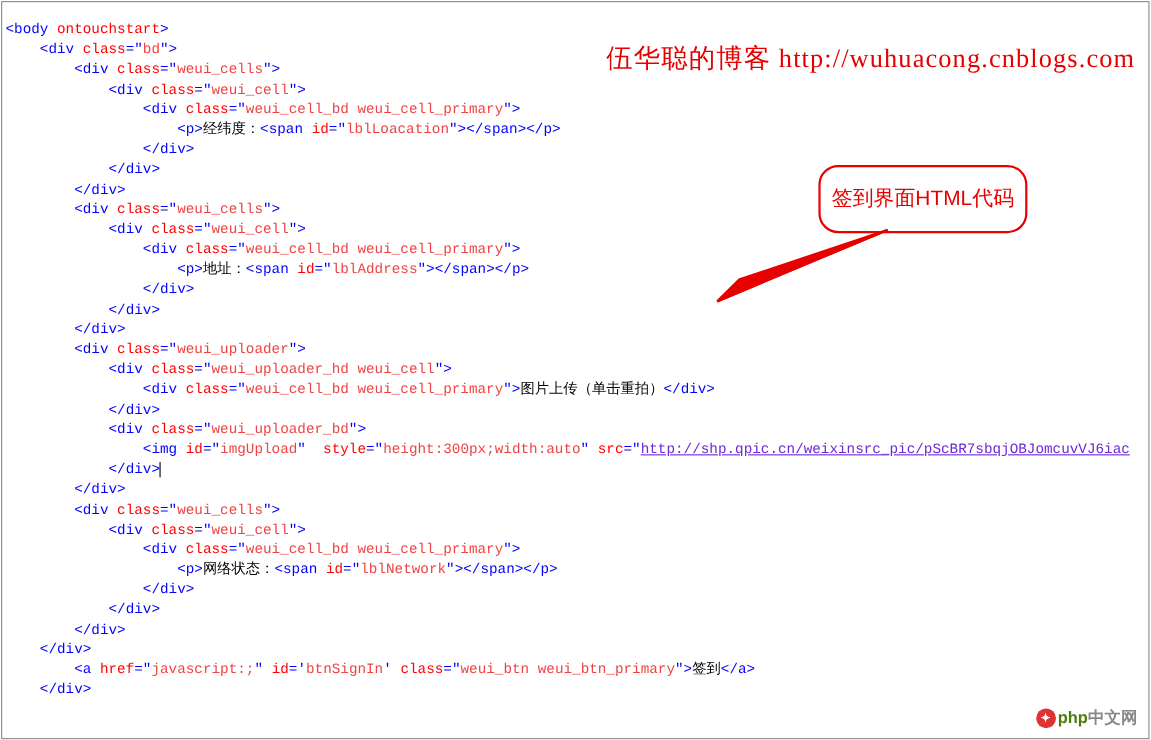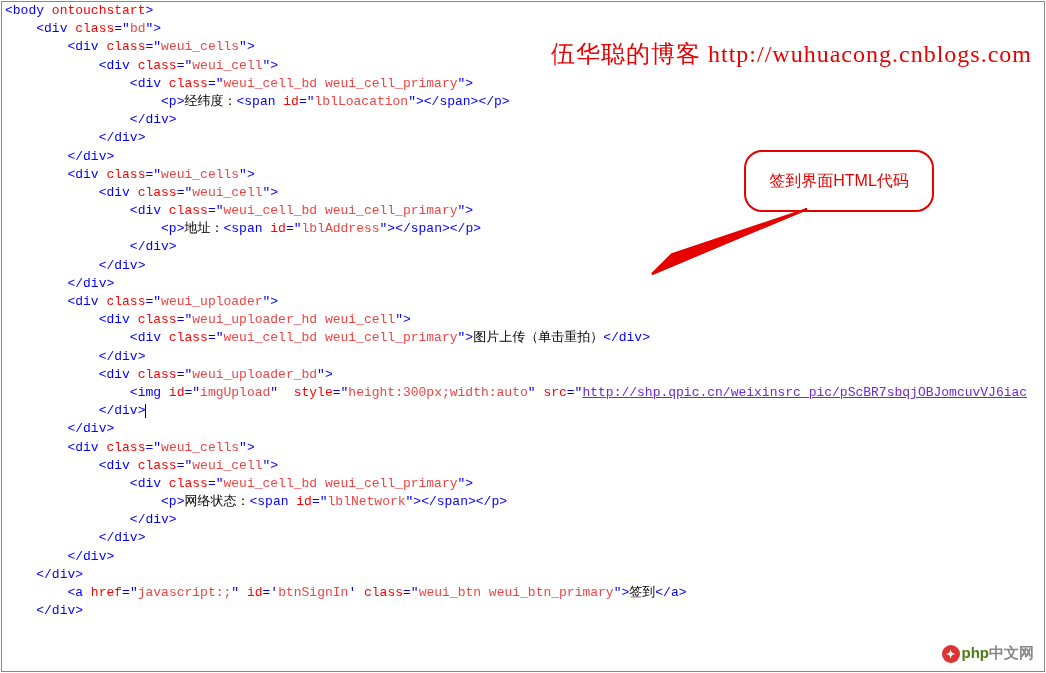--- a/index.html
+++ b/index.html
@@ -20,7 +20,7 @@
     width: 1044px;
     height: 671px;
     margin: 1px;
-    padding: 0 2px;
+    padding: 16px 2px;
     position: relative;
   }
   .code-line {

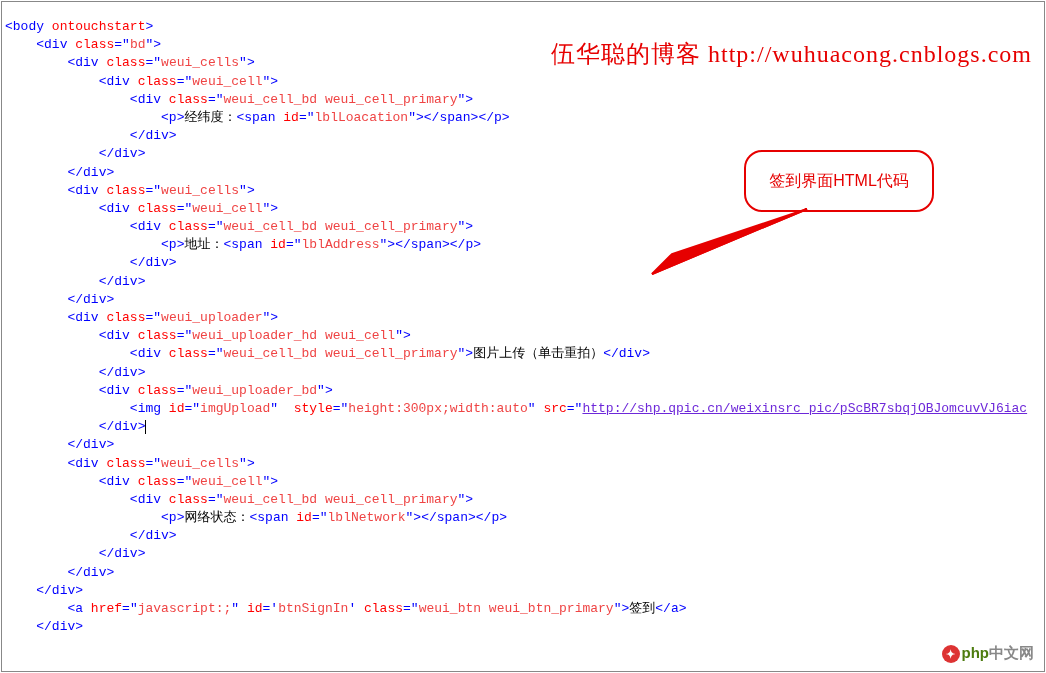--- a/index.html
+++ b/index.html
@@ -55,7 +55,7 @@
     align-items: center;
     justify-content: center;
     font-family: "Microsoft YaHei", sans-serif;
-    font-size: 16px;
+    font-size: 19px;
     color: #e60000;
     background: #fff;
   }

